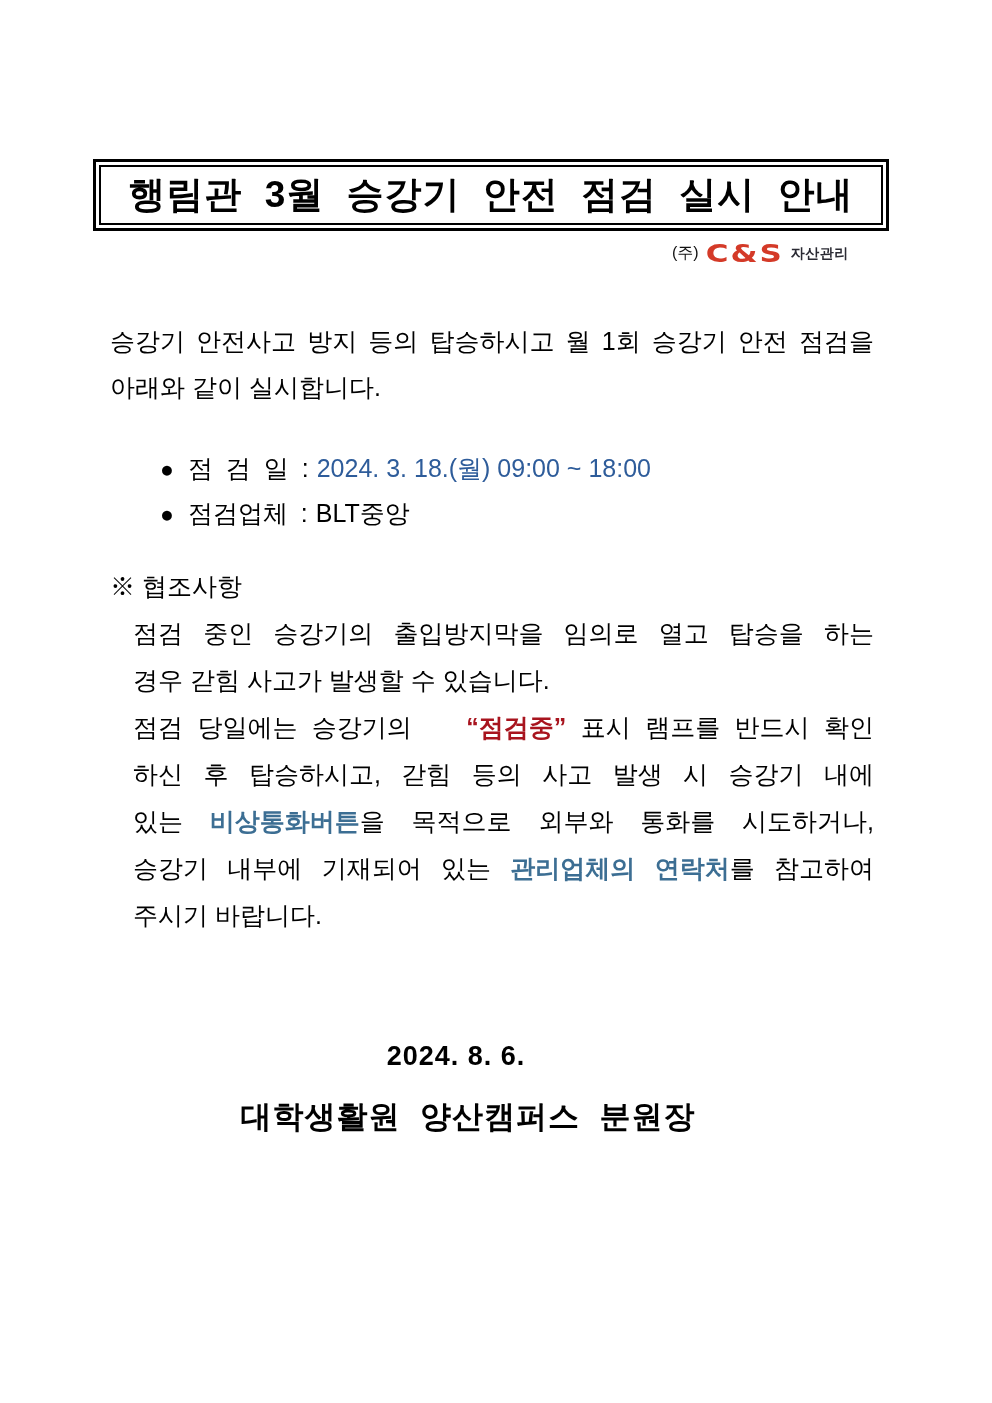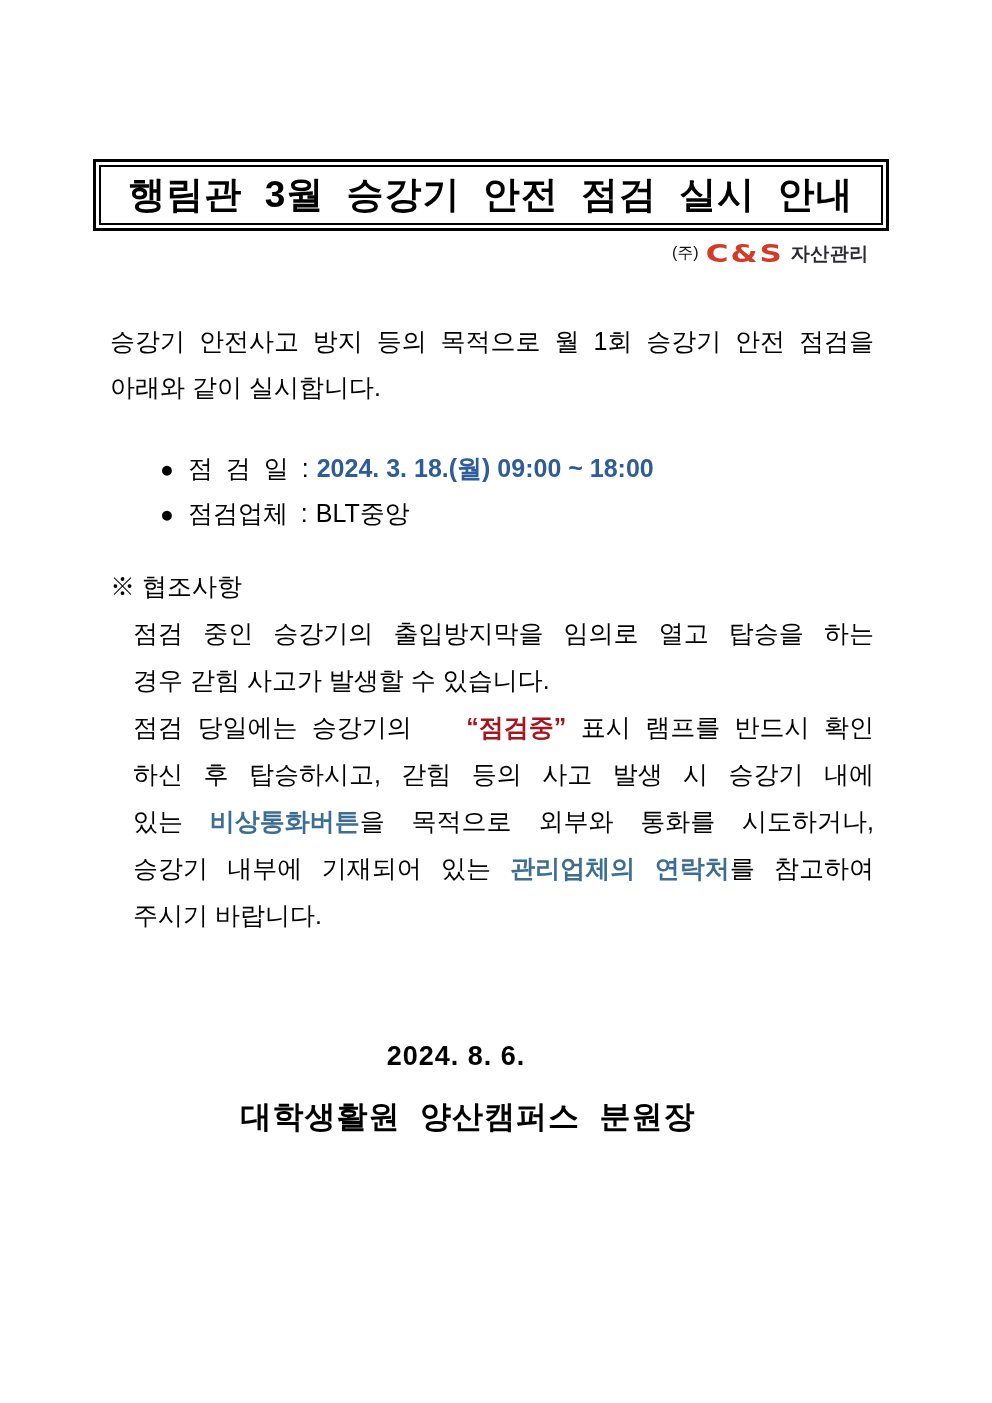--- a/index.html
+++ b/index.html
@@ -63,7 +63,7 @@
     transform-origin: center;
   }
   .logo-suffix {
-    font-size: 19px;
+    font-size: 14px;
     font-weight: bold;
     letter-spacing: 0.5px;
     color: var(--logo-dark);

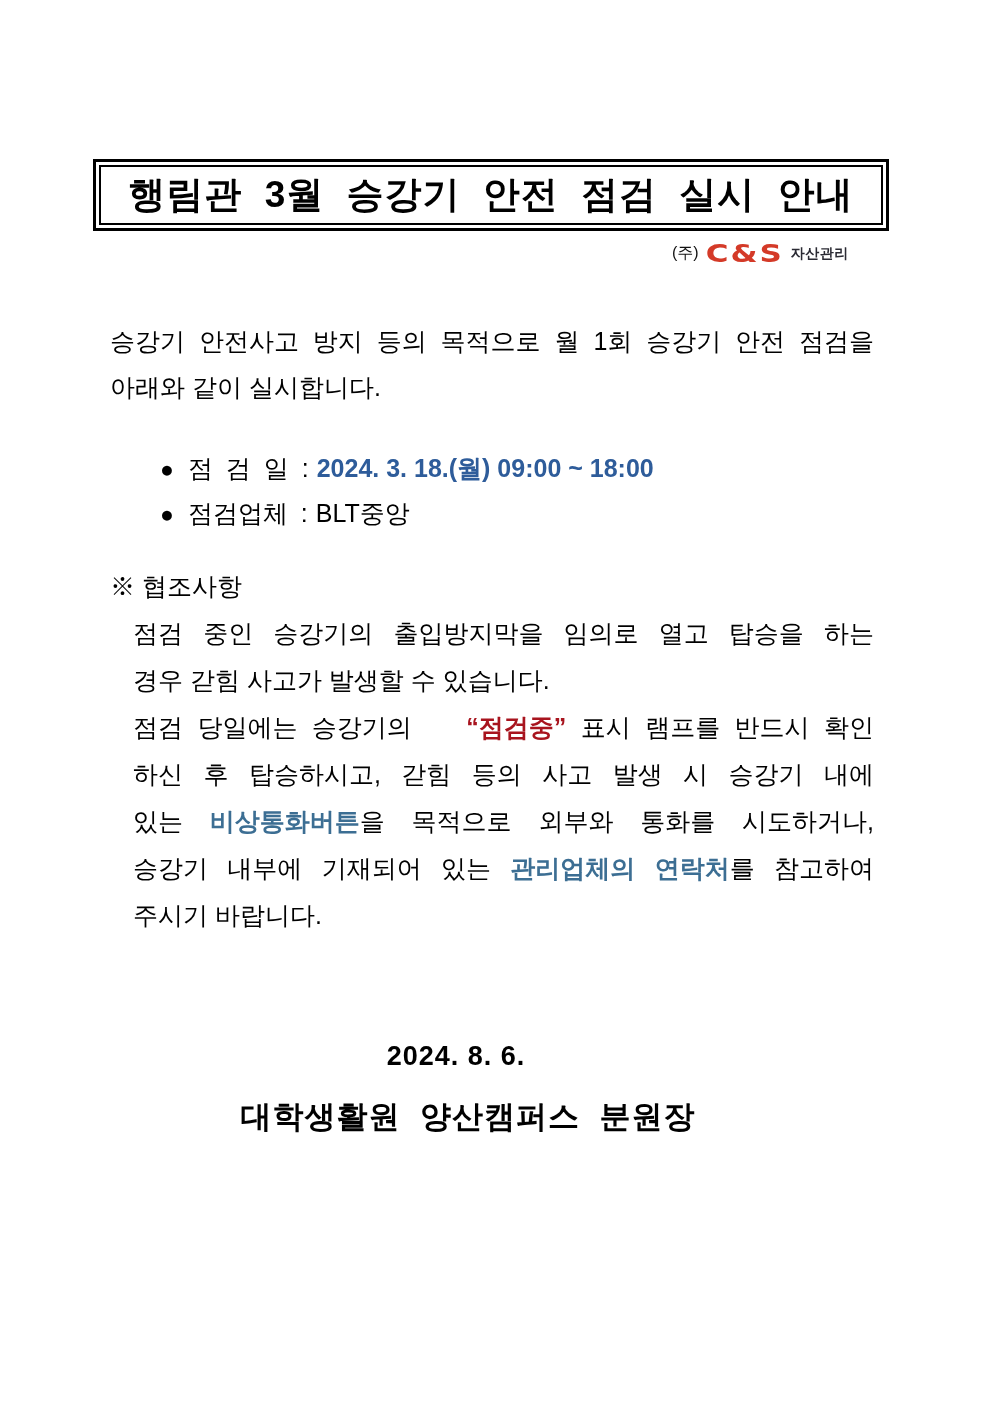--- a/index.html
+++ b/index.html
@@ -149,7 +149,7 @@
   </div>
 
   <div class="intro">
-    <div class="line j">승강기 안전사고 방지 등의 목적으로 월 1회 승강기 안전 점검을</div>
+    <div class="line j">승강기 안전사고 방지 등의 탑승하시고 월 1회 승강기 안전 점검을</div>
     <div class="line">아래와 같이 실시합니다.</div>
   </div>
 

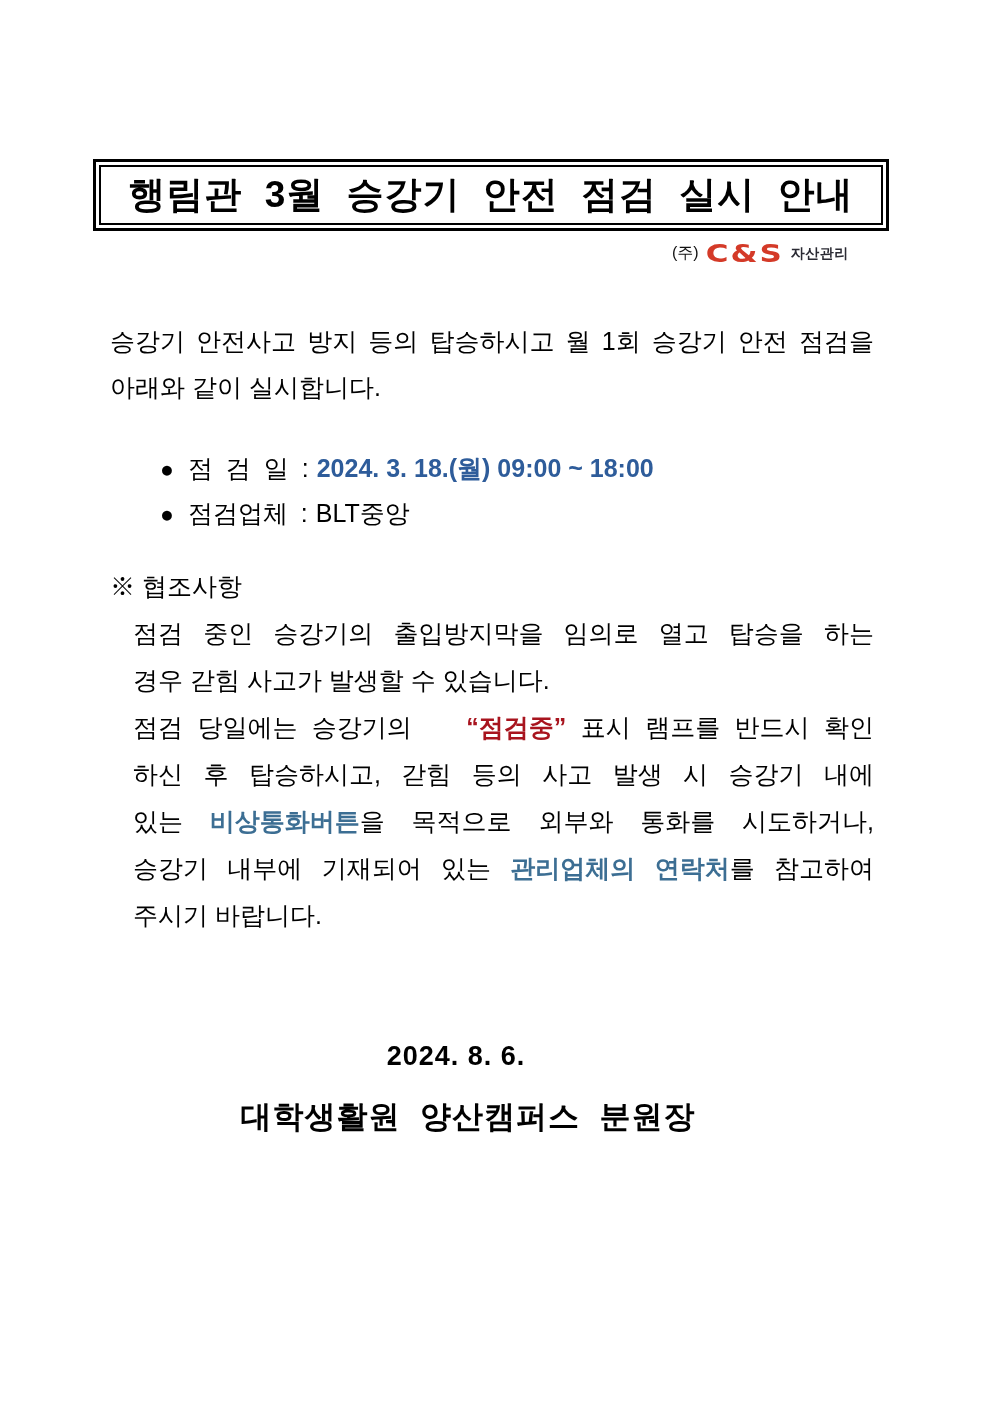--- a/index.html
+++ b/index.html
@@ -93,7 +93,7 @@
   .bullet-glyph { font-size: 23px; margin-right: 14px; }
   .bullet-label { word-spacing: 6px; margin-right: 8px; }
 
-  .hl-date { color: var(--date-blue); font-weight: bold; }
+  .hl-date { color: var(--date-blue); font-weight: normal; }
   .hl-blue { color: var(--keyword-blue); font-weight: bold; }
   .hl-red  { color: var(--alert-red);  font-weight: bold; margin-left: 40px; }
 

